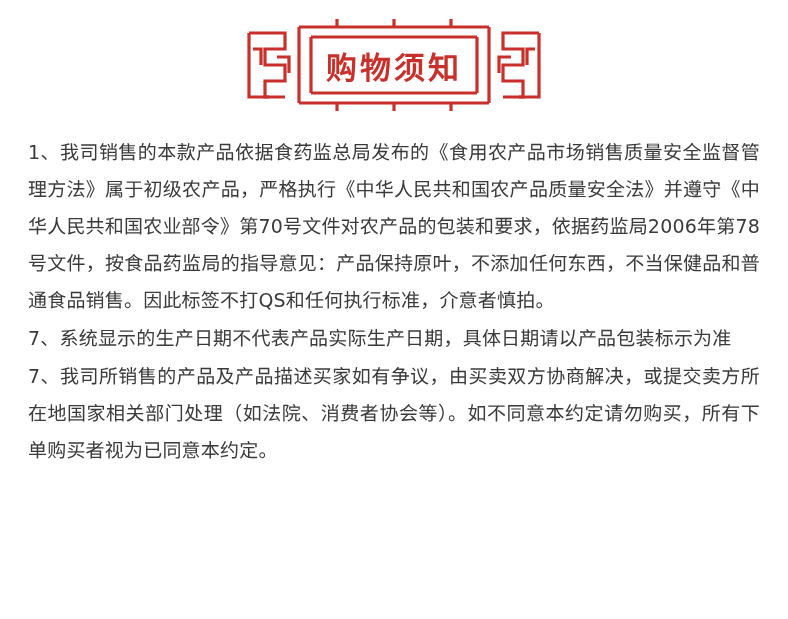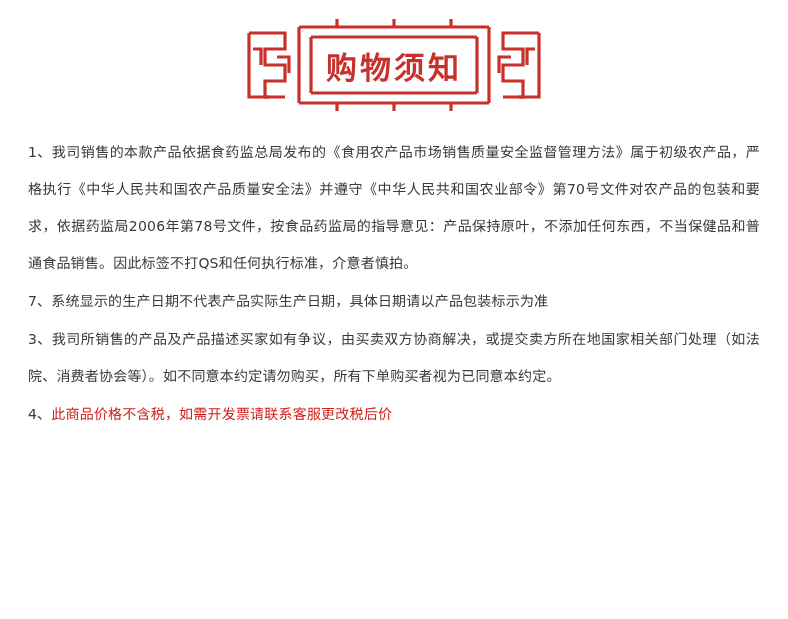--- a/index.html
+++ b/index.html
@@ -58,7 +58,7 @@
     box-sizing: border-box;
   }
   .para {
-    font-size: 14px;
+    font-size: 19px;
     line-height: 37px;
     color: #3a3a3a;
     text-align: justify;

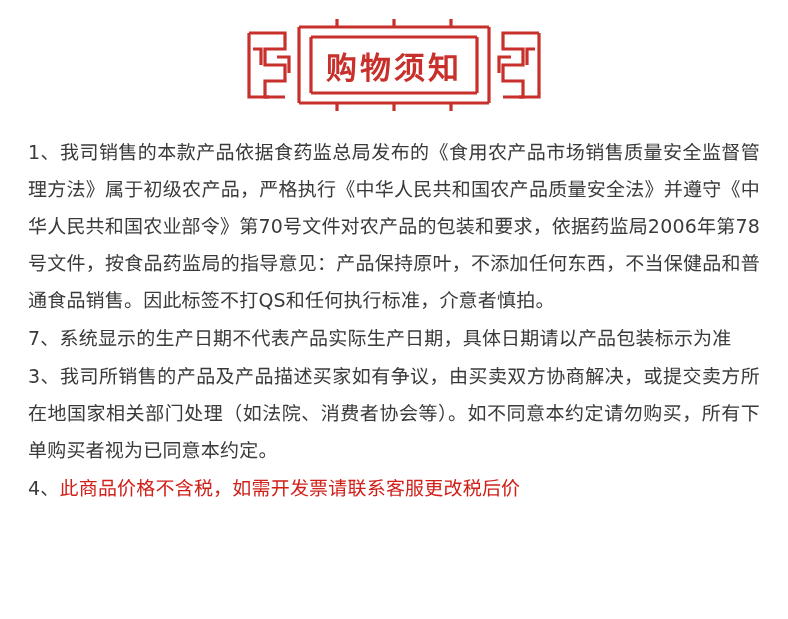--- a/index.html
+++ b/index.html
@@ -127,7 +127,7 @@
 
     <p class="para">7、系统显示的生产日期不代表产品实际生产日期，具体日期请以产品包装标示为准</p>
 
-    <p class="para">3、我司所销售的产品及产品描述买家如有争议，由买卖双方协商解决，或提交卖方所在地国家相关部门处理（如法院、消费者协会等）。如不同意本约定请勿购买，所有下单购买者视为已同意本约定。</p>
+    <p class="para">7、我司所销售的产品及产品描述买家如有争议，由买卖双方协商解决，或提交卖方所在地国家相关部门处理（如法院、消费者协会等）。如不同意本约定请勿购买，所有下单购买者视为已同意本约定。</p>
 
     <p class="para"><span>4、</span><span class="red" style="color:#d0201a">此商品价格不含税，如需开发票请联系客服更改税后价</span></p>
 

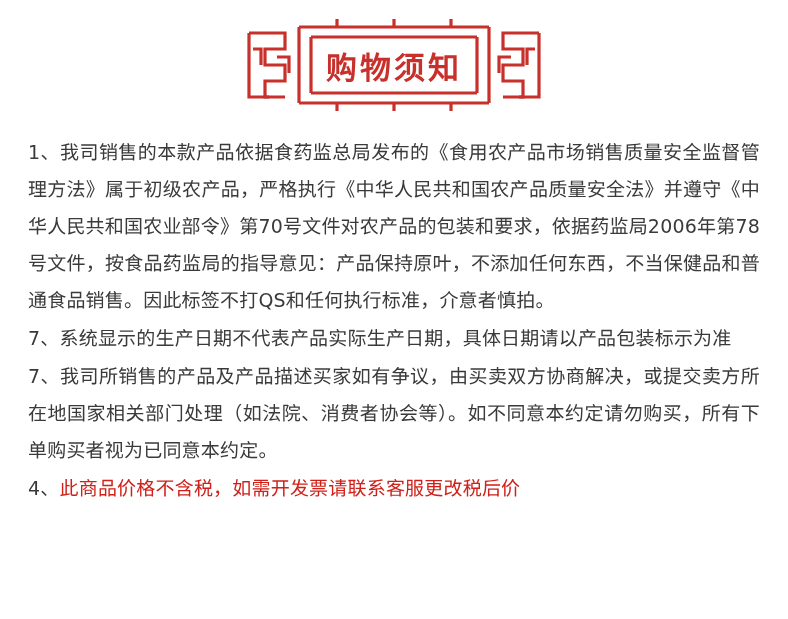--- a/index.html
+++ b/index.html
@@ -129,7 +129,6 @@
 
     <p class="para">7、我司所销售的产品及产品描述买家如有争议，由买卖双方协商解决，或提交卖方所在地国家相关部门处理（如法院、消费者协会等）。如不同意本约定请勿购买，所有下单购买者视为已同意本约定。</p>
 
-    <p class="para"><span>4、</span><span class="red" style="color:#d0201a">此商品价格不含税，如需开发票请联系客服更改税后价</span></p>
 
   </div>
 </div>

